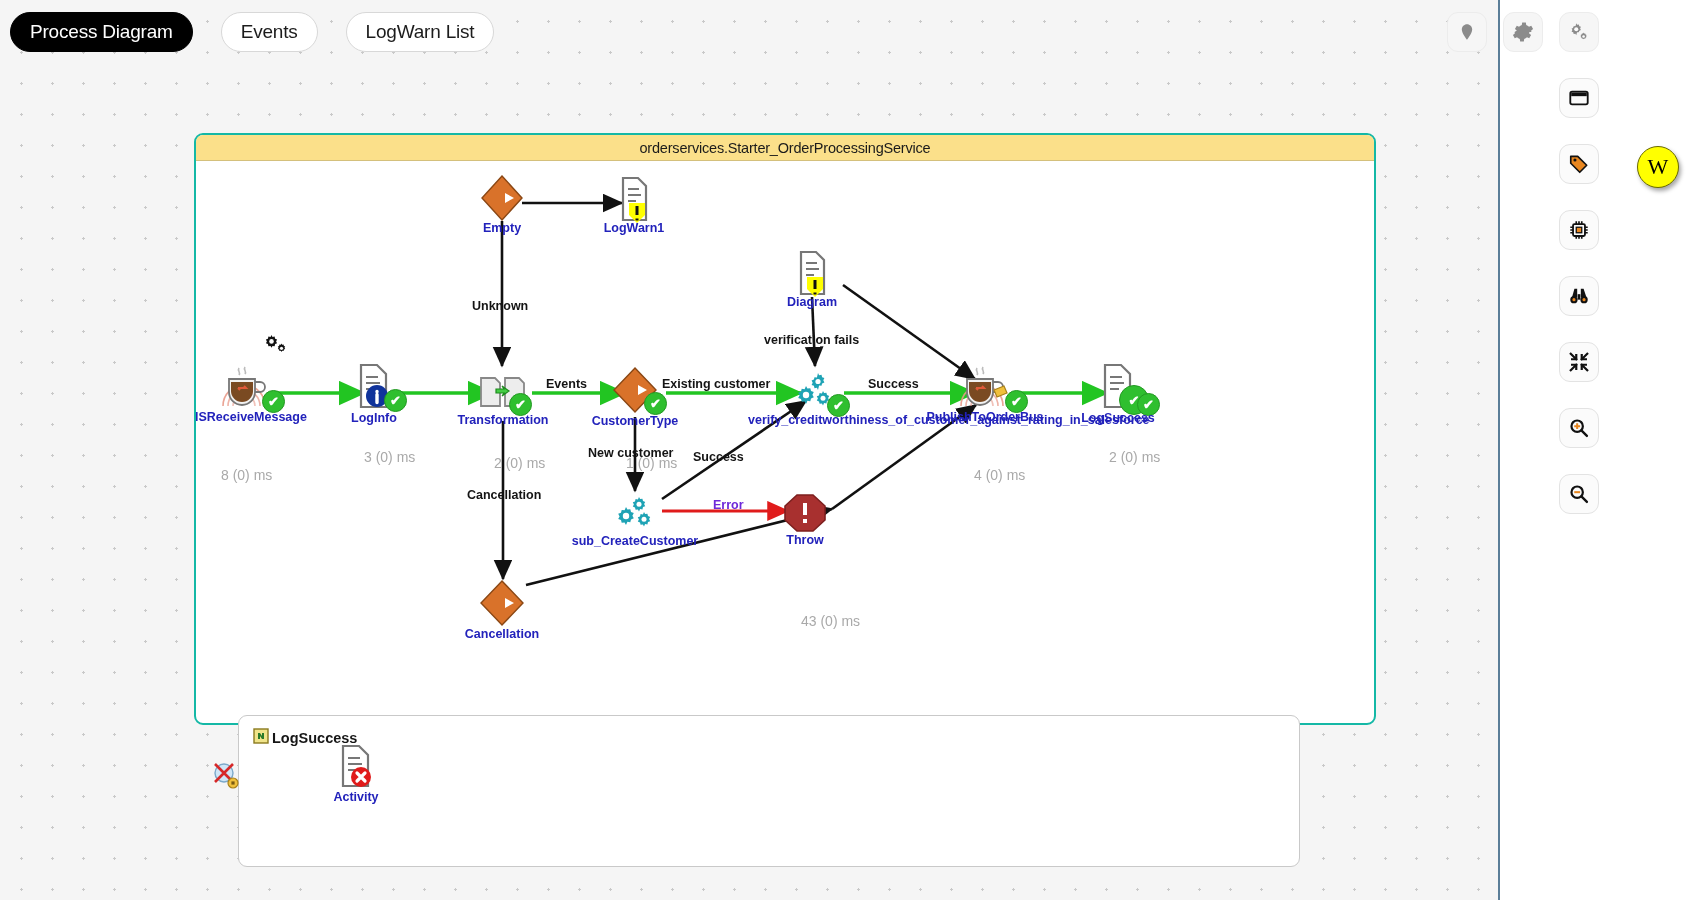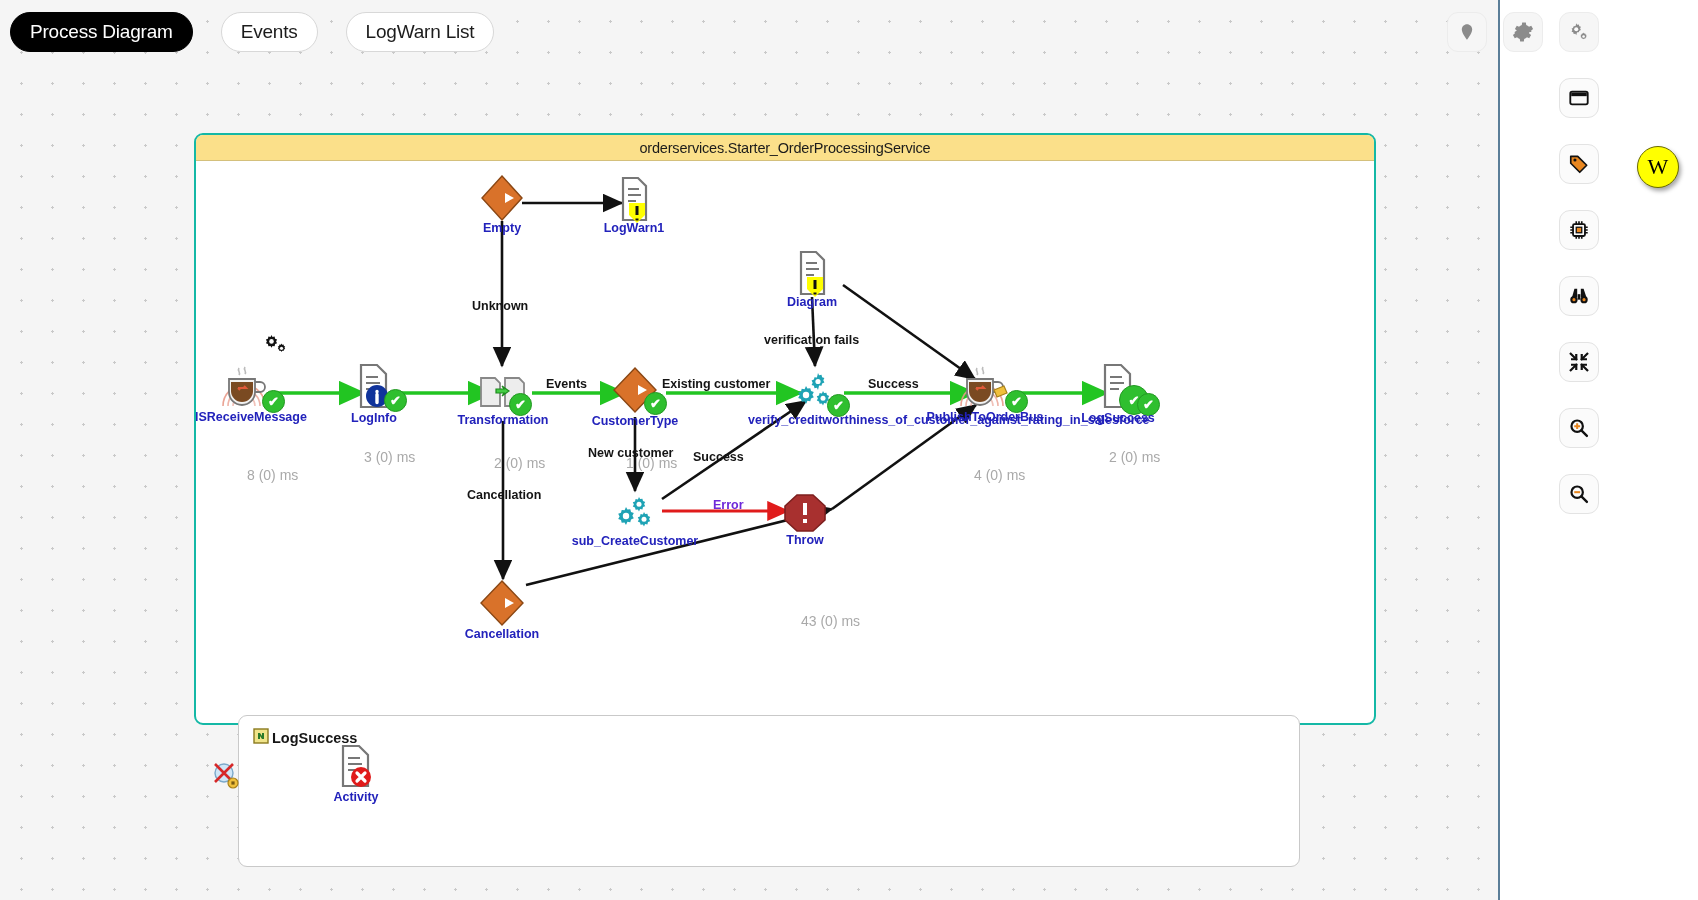--- a/index.html
+++ b/index.html
@@ -463,7 +463,7 @@
     <span class="edge-label" style="left:271px; top:327px">Cancellation</span>
     <span class="edge-label err" style="left:517px; top:337px">Error</span>
 
-    <span class="ms-label" style="left:51px;  top:306px">8 (0) ms</span>
+    <span class="ms-label" style="left:25px;  top:306px">8 (0) ms</span>
     <span class="ms-label" style="left:168px; top:288px">3 (0) ms</span>
     <span class="ms-label" style="left:298px; top:294px">2 (0) ms</span>
     <span class="ms-label" style="left:430px; top:294px">1 (0) ms</span>

